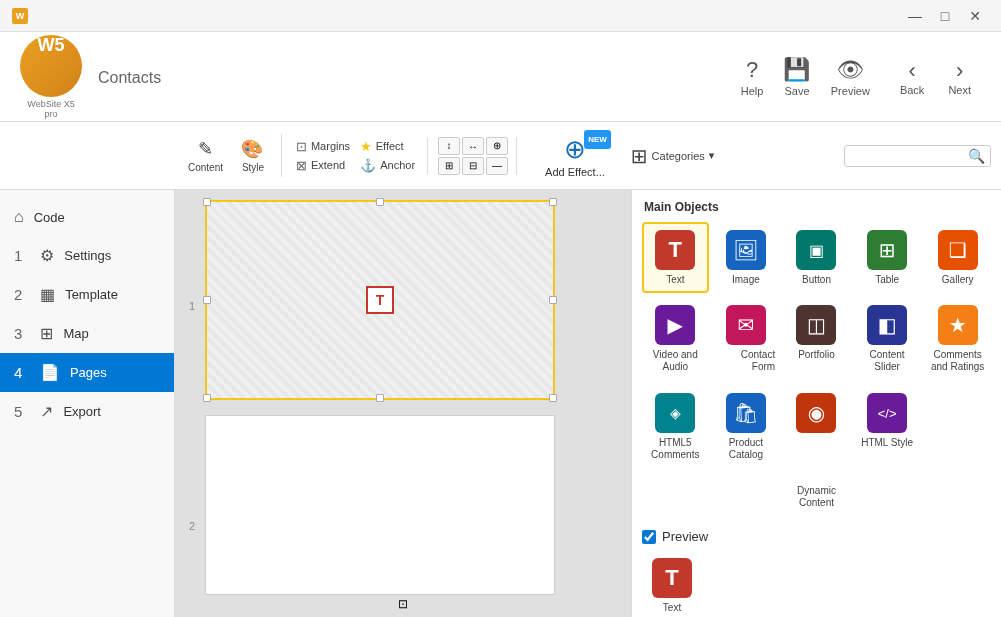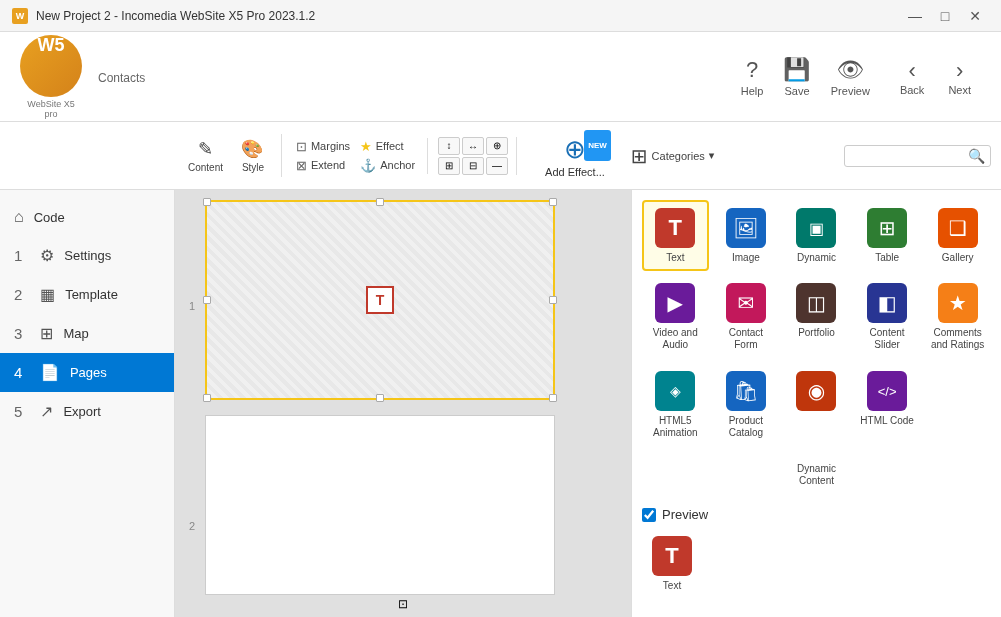--- a/index.html
+++ b/index.html
@@ -100,7 +100,6 @@
 <div class="title-bar">
   <div class="title-bar-left">
     <div class="title-bar-icon">W</div>
-    <span>New Project 2 - Incomedia WebSite X5 Pro 2023.1.2</span>
   </div>
   <div class="title-bar-controls">
     <button class="title-bar-btn">—</button>

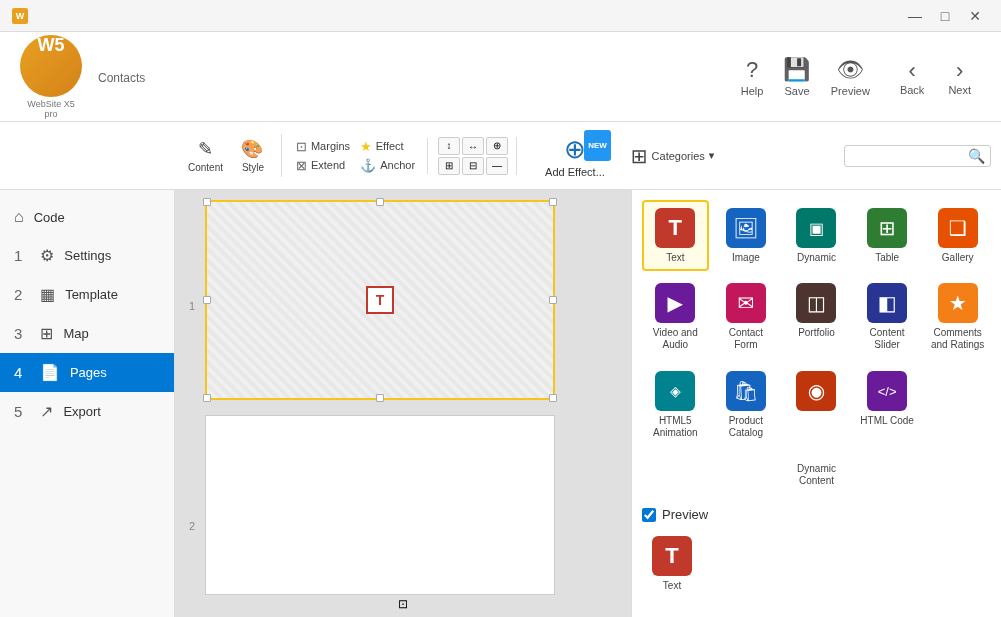--- a/index.html
+++ b/index.html
@@ -21,7 +21,7 @@
     .logo-sub { font-size: 9px; color: #777; text-align: center; margin-top: 2px; }
     .page-title-area { }
     .page-title { font-size: 24px; font-weight: 300; color: #333; }
-    .page-subtitle { font-size: 12px; color: #666; margin-top: 2px; }
+    .page-subtitle { font-size: 16px; color: #666; margin-top: 2px; }
     .header-actions { display: flex; align-items: center; gap: 20px; }
     .header-action { display: flex; flex-direction: column; align-items: center; gap: 2px; cursor: pointer; color: #555; font-size: 11px; }
     .action-icon { font-size: 22px; color: #555; }

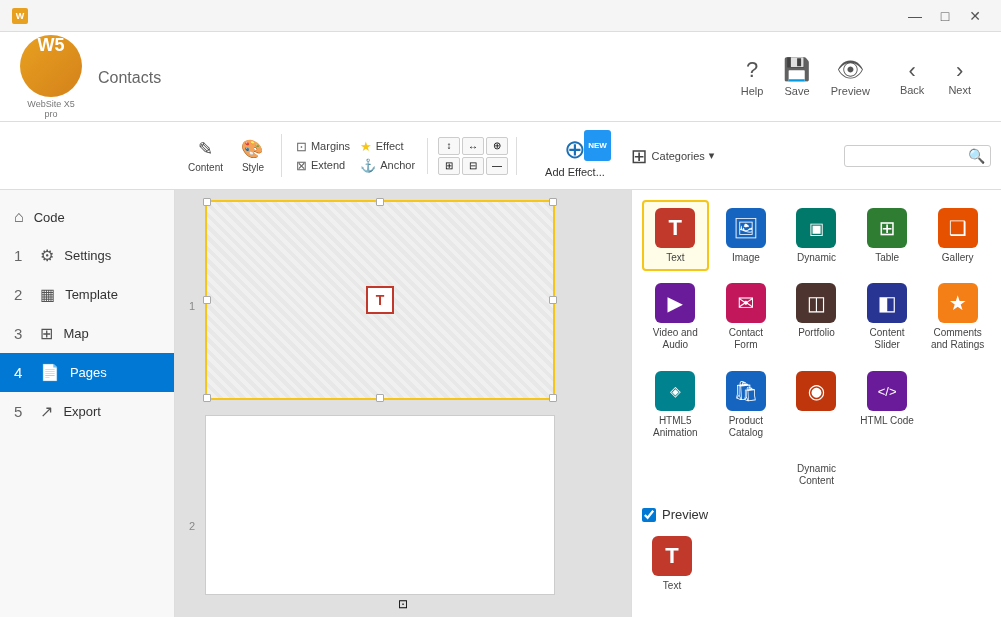--- a/index.html
+++ b/index.html
@@ -39,7 +39,7 @@
     .toolbar-small-icon { font-size: 13px; color: #666; }
     .add-objects-btn { display: flex; flex-direction: column; align-items: center; padding: 6px 10px; cursor: pointer; border-radius: 4px; font-size: 11px; color: #333; font-weight: 500; position: relative; }
     .add-objects-icon { font-size: 26px; color: #1a6fb5; margin-bottom: 1px; }
-    .new-badge { position: absolute; top: 2px; right: 4px; background: #2196F3; color: white; font-size: 8px; font-weight: bold; padding: 11px 4px; border-radius: 3px; }
+    .new-badge { position: absolute; top: 2px; right: 4px; background: #2196F3; color: white; font-size: 8px; font-weight: bold; padding: 5px 4px; border-radius: 3px; }
     .categories-btn { display: flex; align-items: center; gap: 4px; padding: 6px 8px; cursor: pointer; border-radius: 3px; font-size: 11px; color: #444; }
     .search-box { margin-left: auto; display: flex; align-items: center; border: 1px solid #ccc; border-radius: 3px; padding: 2px 4px; background: white; }
     .search-input { border: none; outline: none; font-size: 12px; width: 120px; }

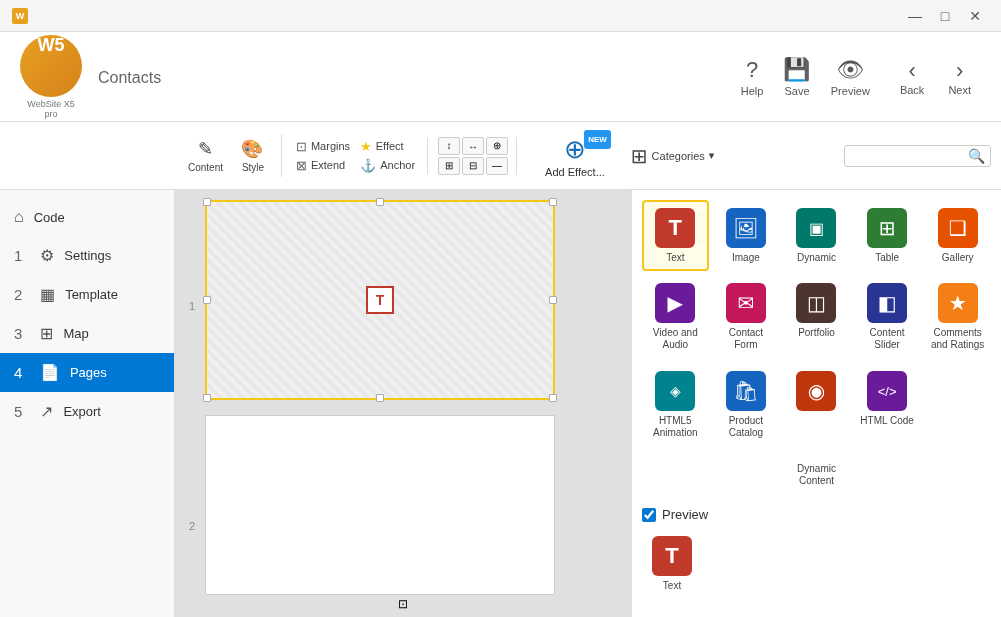--- a/index.html
+++ b/index.html
@@ -278,6 +278,7 @@
   </div>
 
   <div class="objects-panel">
+    <div class="section-title">Main Objects</div>
     <div class="objects-grid">
 
       <div class="obj-item selected">

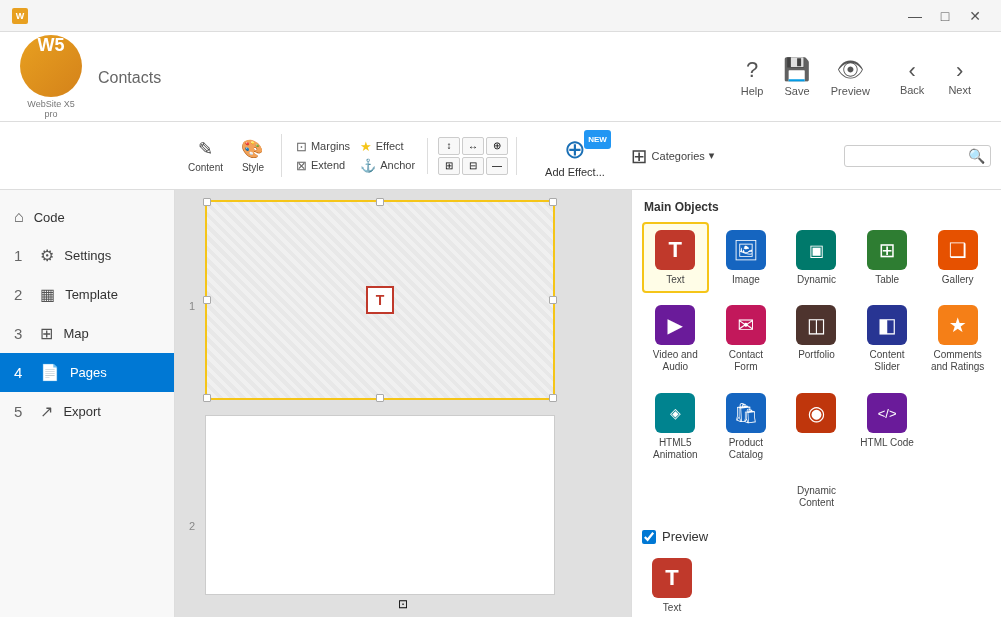--- a/index.html
+++ b/index.html
@@ -293,7 +293,7 @@
 
       <div class="obj-item">
         <div class="obj-icon teal" style="font-size:16px;">▣</div>
-        <span>Dynamic</span>
+        <span>Button</span>
       </div>
 
       <div class="obj-item">

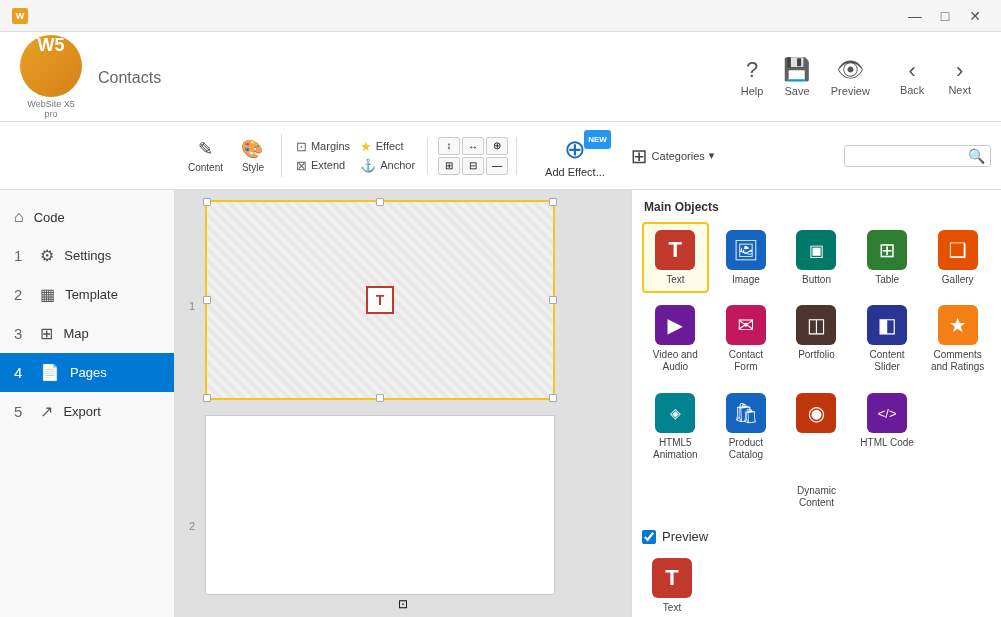--- a/index.html
+++ b/index.html
@@ -313,7 +313,7 @@
 
       <div class="obj-item">
         <div class="obj-icon pink">✉</div>
-        <span style="line-height:1.2;">Contact Form</span>
+        <span style="line-height:1.2;text-align:right;">Contact Form</span>
       </div>
 
       <div class="obj-item">

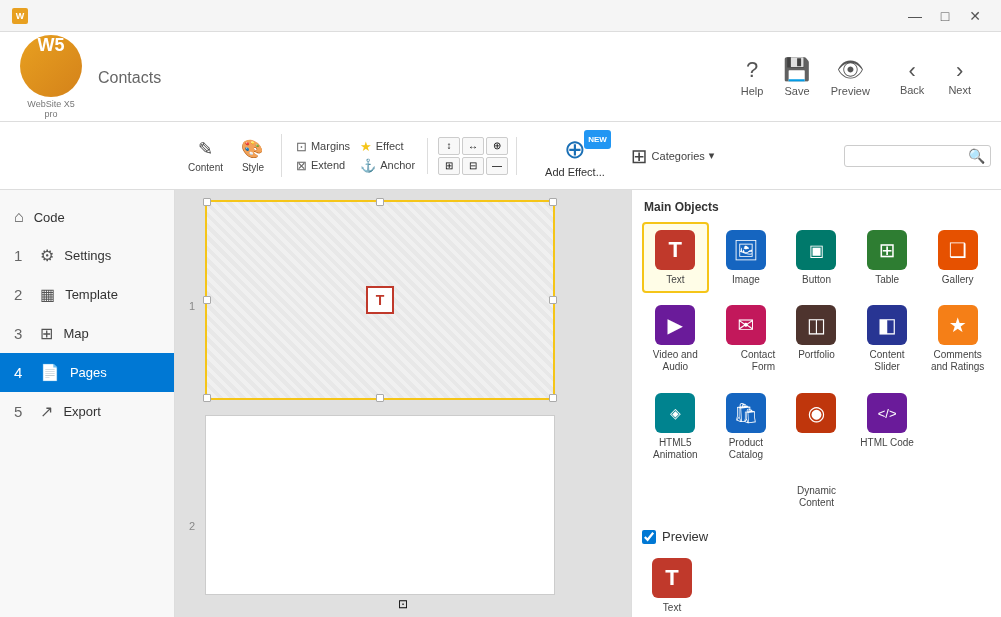--- a/index.html
+++ b/index.html
@@ -333,7 +333,7 @@
 
       <div class="obj-item">
         <div class="obj-icon cyan" style="font-size:14px;">◈</div>
-        <span style="line-height:1.2;">HTML5 Animation</span>
+        <span style="line-height:1.2;">HTML5 Comments</span>
       </div>
 
       <div class="obj-item">

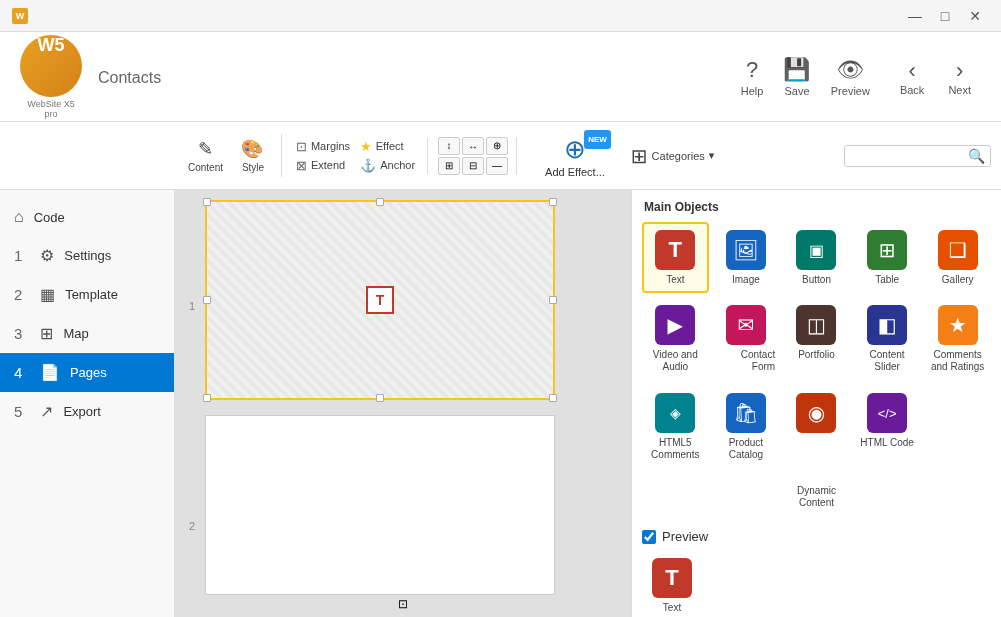--- a/index.html
+++ b/index.html
@@ -348,7 +348,7 @@
 
       <div class="obj-item">
         <div class="obj-icon purple" style="font-size:13px;">&lt;/&gt;</div>
-        <span>HTML Code</span>
+        <span>HTML Style</span>
       </div>
     </div>
 

